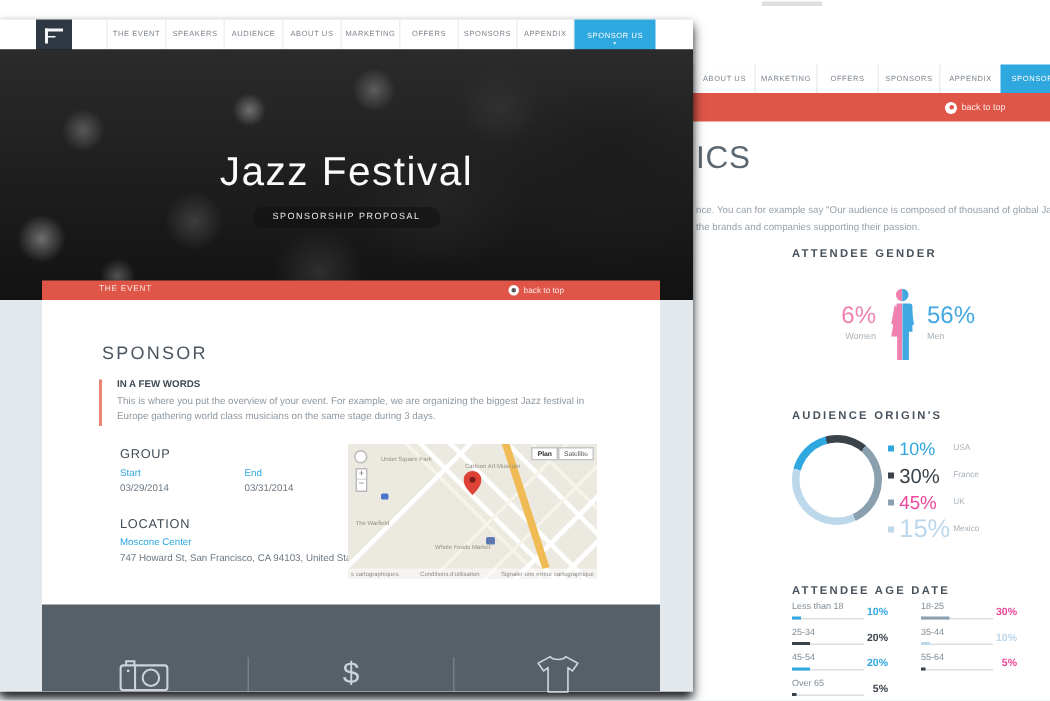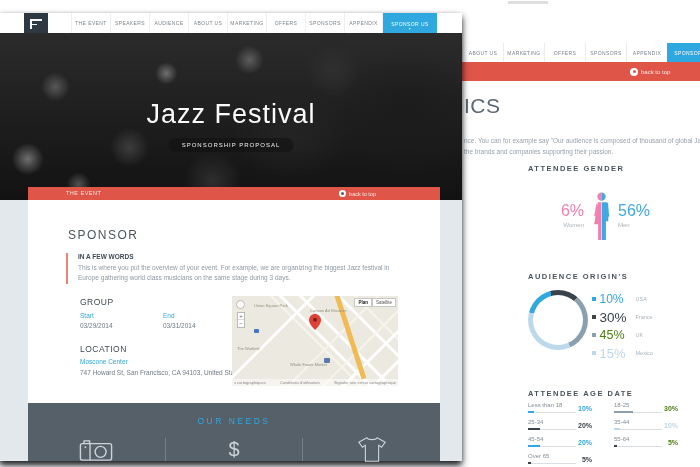--- a/index.html
+++ b/index.html
@@ -42,7 +42,7 @@
   .bullet { width:3.5px; height:3.5px; margin-right:4px; }
   .leg-pct { width:36px; }
   .leg-country { font-size:5.5px; color:#a8b2ba; }
-  .c-blue { color:#2fa7df; } .c-dark { color:#3a424a; } .c-gray { color:#4d7c0f; } .c-light { color:#bdd8ea; }
+  .c-blue { color:#2fa7df; } .c-dark { color:#3a424a; } .c-gray { color:#ec4899; } .c-light { color:#bdd8ea; }
   .bg-blue { background:#2fa7df; } .bg-dark { background:#3a424a; } .bg-gray { background:#8ba0af; } .bg-light { background:#bdd8ea; }
 
   .age { position:absolute; left:66px; top:402px; display:grid;

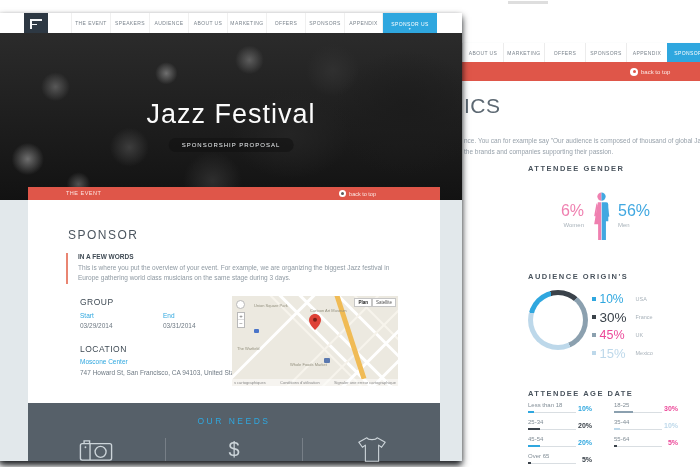--- a/index.html
+++ b/index.html
@@ -214,7 +214,7 @@
     </div>
     <div class="leg-row">
       <span class="bullet bg-light"></span>
-      <span class="leg-pct c-light" style="font-size:13px">15%</span>
+      <span class="leg-pct c-light" style="font-size:17px">15%</span>
       <span class="leg-country">Mexico</span>
     </div>
   </div>

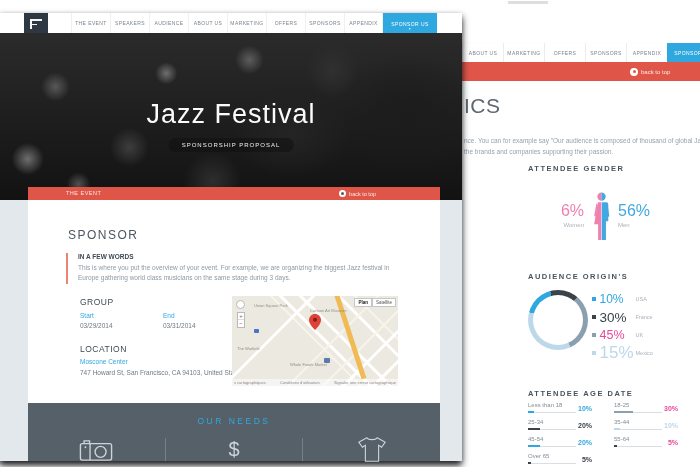--- a/index.html
+++ b/index.html
@@ -373,7 +373,6 @@
       </div>
 
       <div class="needs">
-        <div class="needs-h">OUR NEEDS</div>
         <div class="needs-icons">
           <div class="needs-cell">
             <svg width="34" height="22" viewBox="0 0 36 24" fill="none" stroke="#ccd4d9" stroke-width="1.5">

